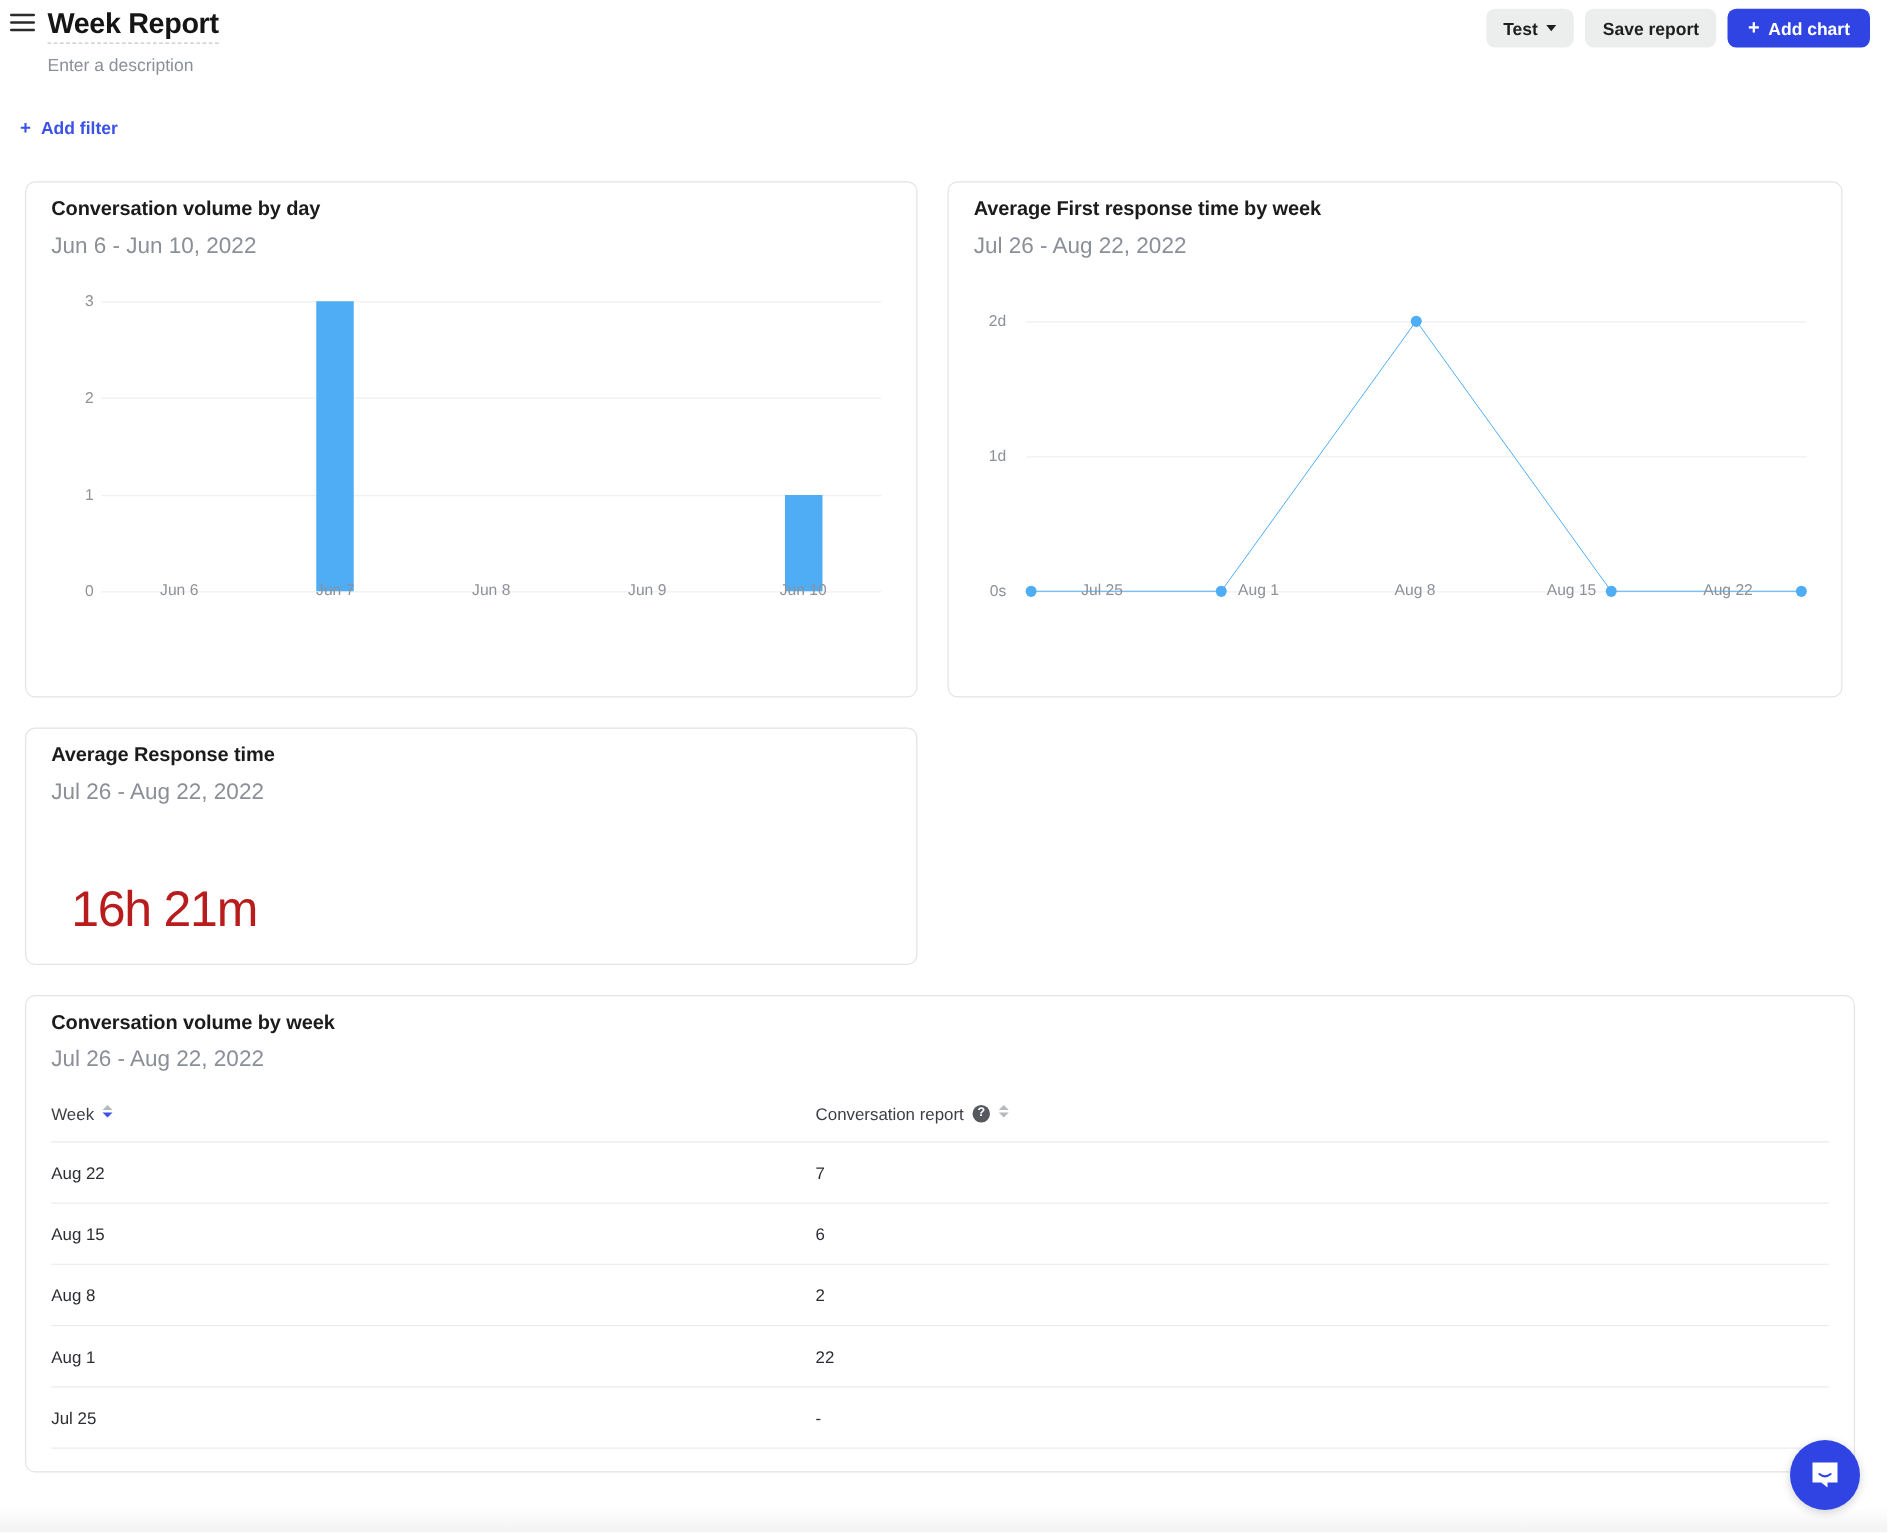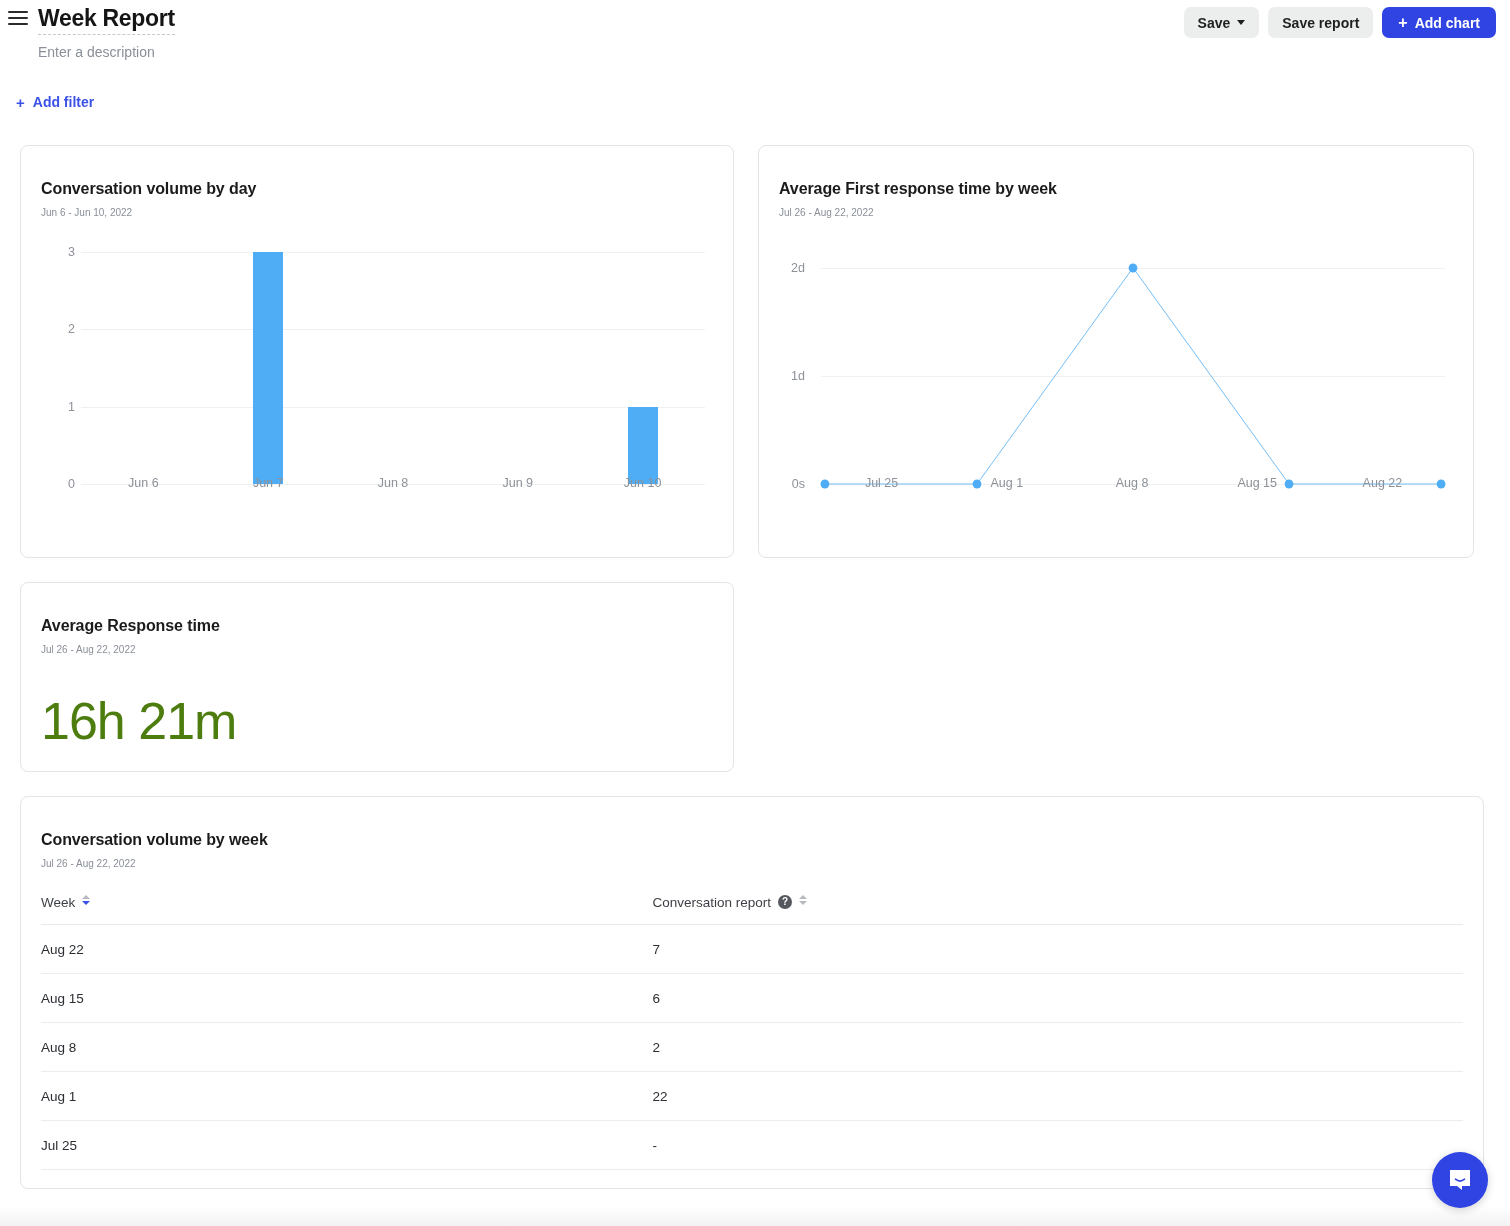--- a/index.html
+++ b/index.html
@@ -166,7 +166,7 @@
 
     <div class="top-actions">
       <button class="btn btn-grey">
-        <span>Save</span>
+        <span>Test</span>
         <span class="caret-down"></span>
       </button>
       <button class="btn btn-grey">Save report</button>

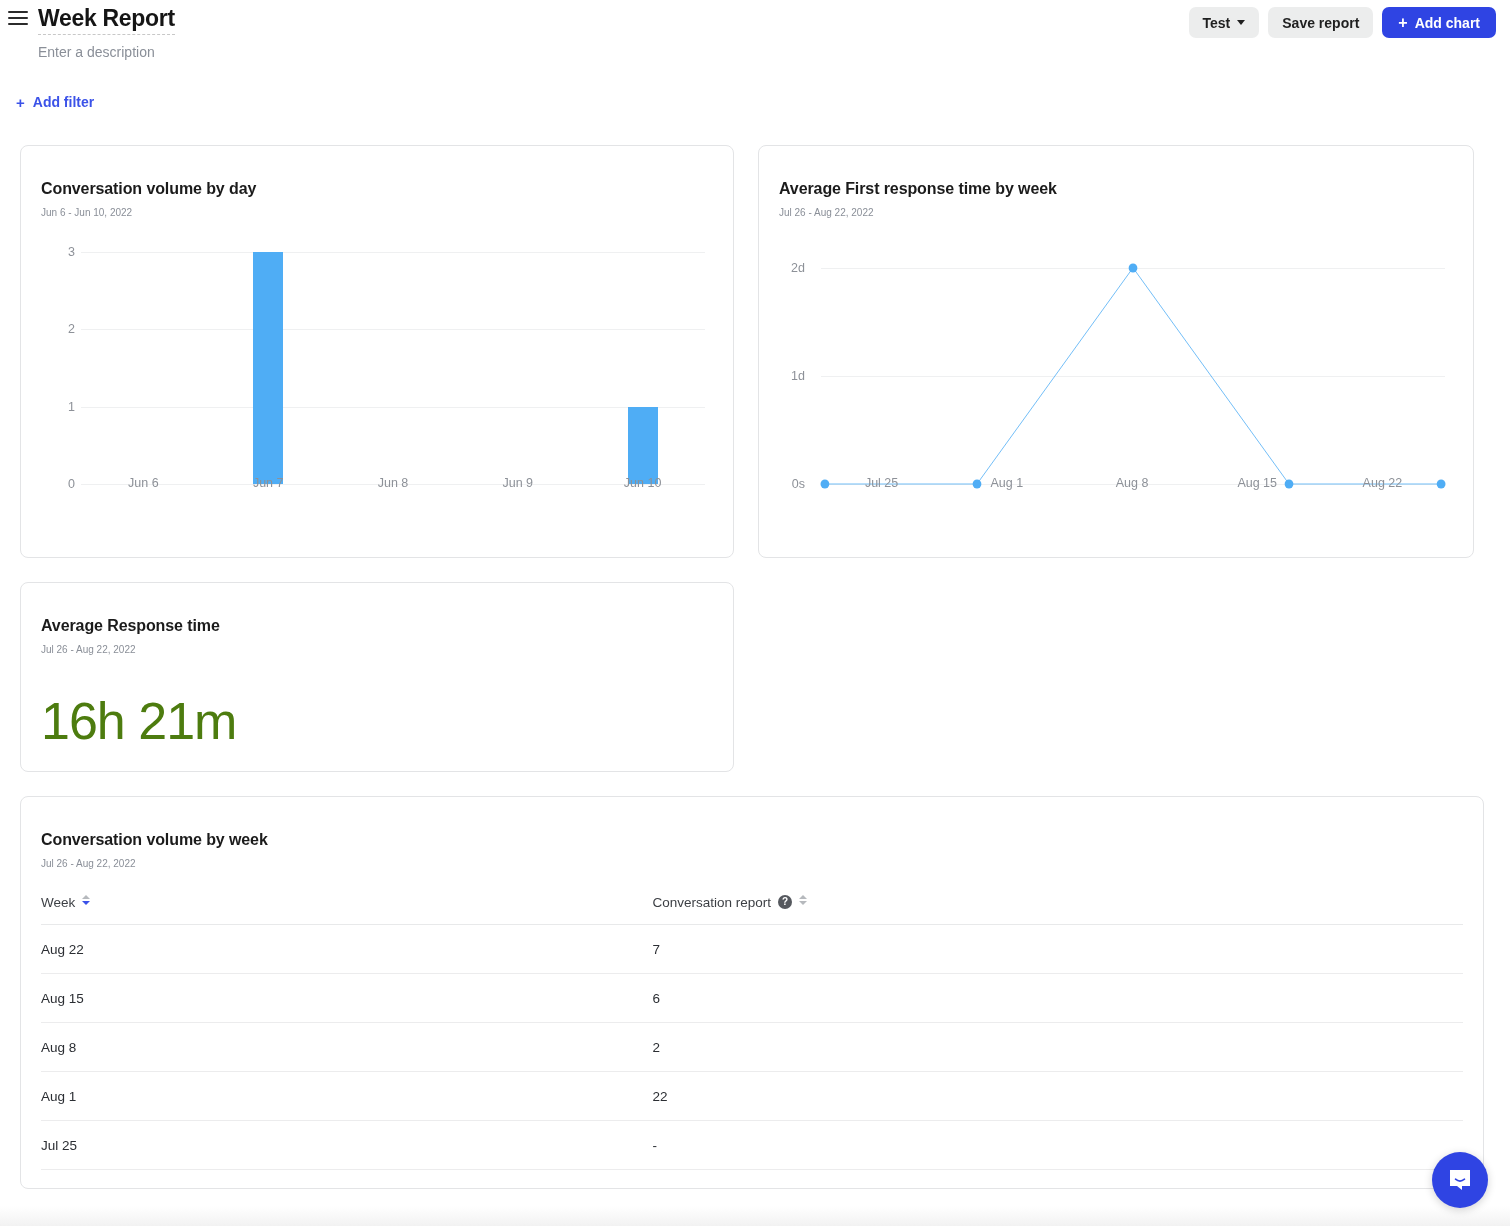--- a/index.html
+++ b/index.html
@@ -72,7 +72,7 @@
     background: #fff;
     border: 1px solid #e3e4e6;
     border-radius: 8px;
-    padding: 34px 20px 18px 20px;
+    padding: 13px 20px 18px 20px;
     position: relative;
   }
   .card-title { font-size: 16px; font-weight: bold; color: #1b1b1b; letter-spacing: -0.1px; }

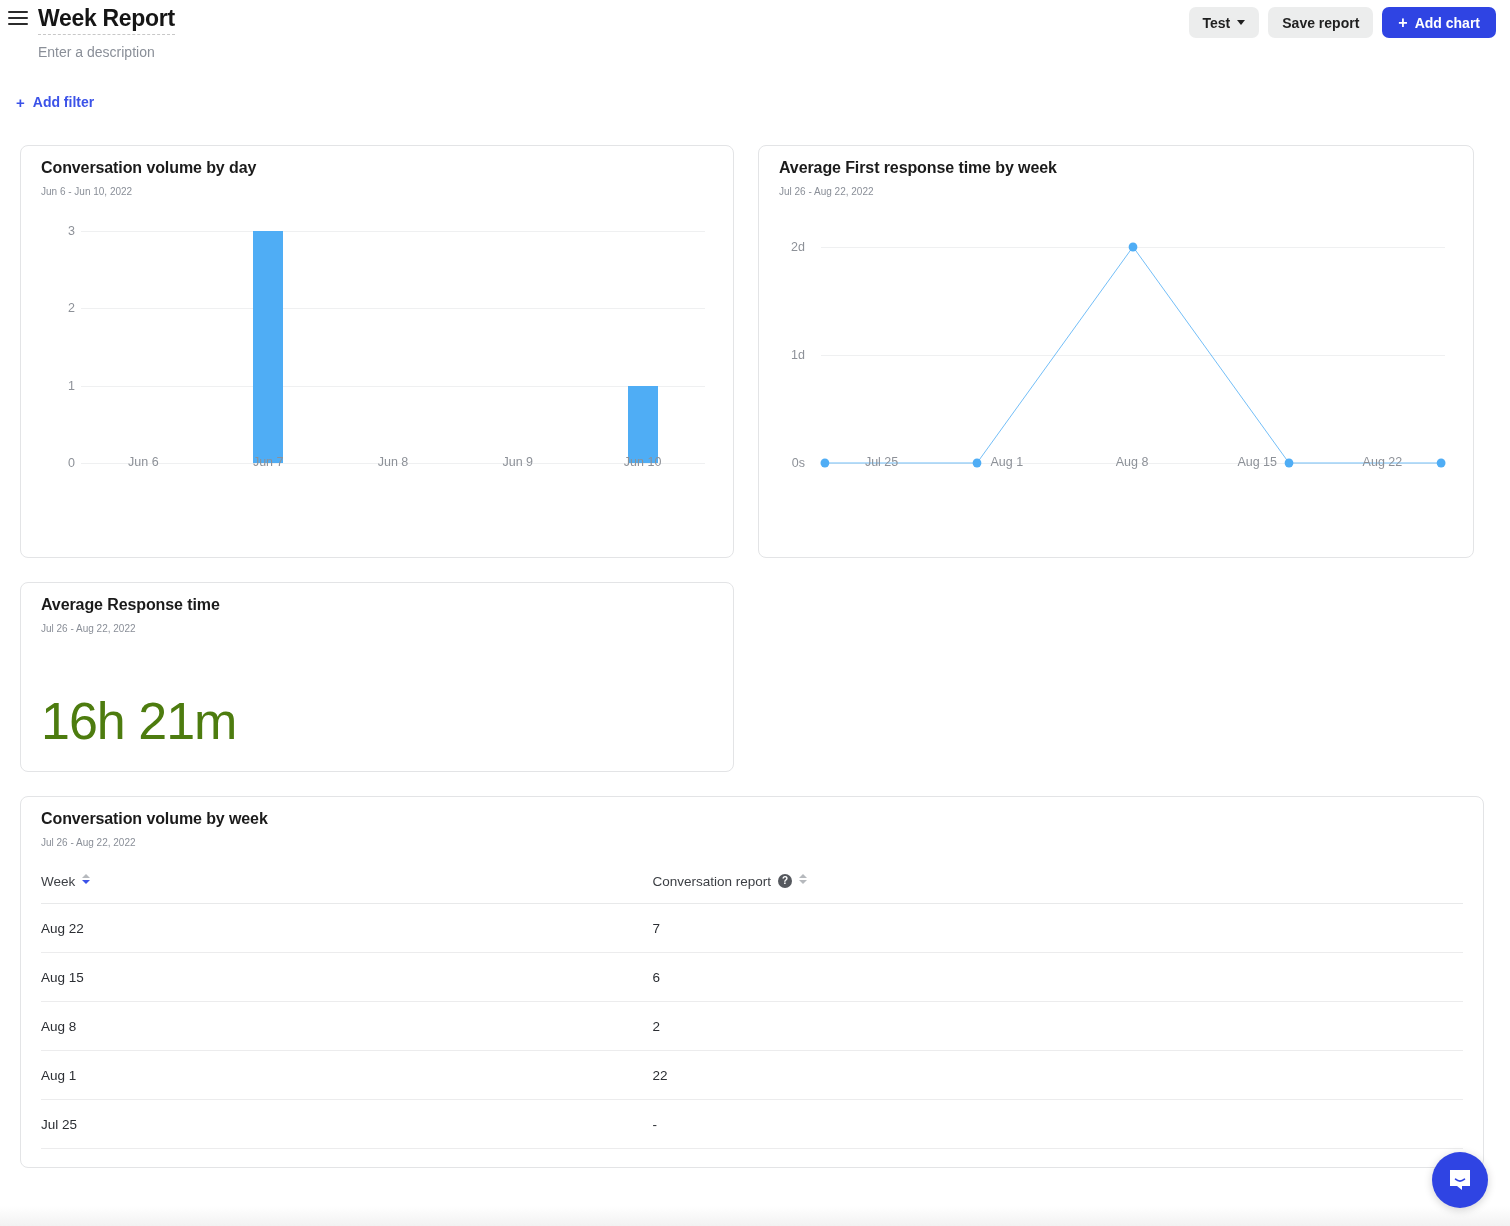--- a/index.html
+++ b/index.html
@@ -76,7 +76,7 @@
     position: relative;
   }
   .card-title { font-size: 16px; font-weight: bold; color: #1b1b1b; letter-spacing: -0.1px; }
-  .card-sub { font-size: 10px; color: #8a8f98; margin-top: 9px; }
+  .card-sub { font-size: 18px; color: #8a8f98; margin-top: 9px; }
 
   .card-chart { width: 714px; height: 413px; }
   .card-chart.wide { width: 716px; }

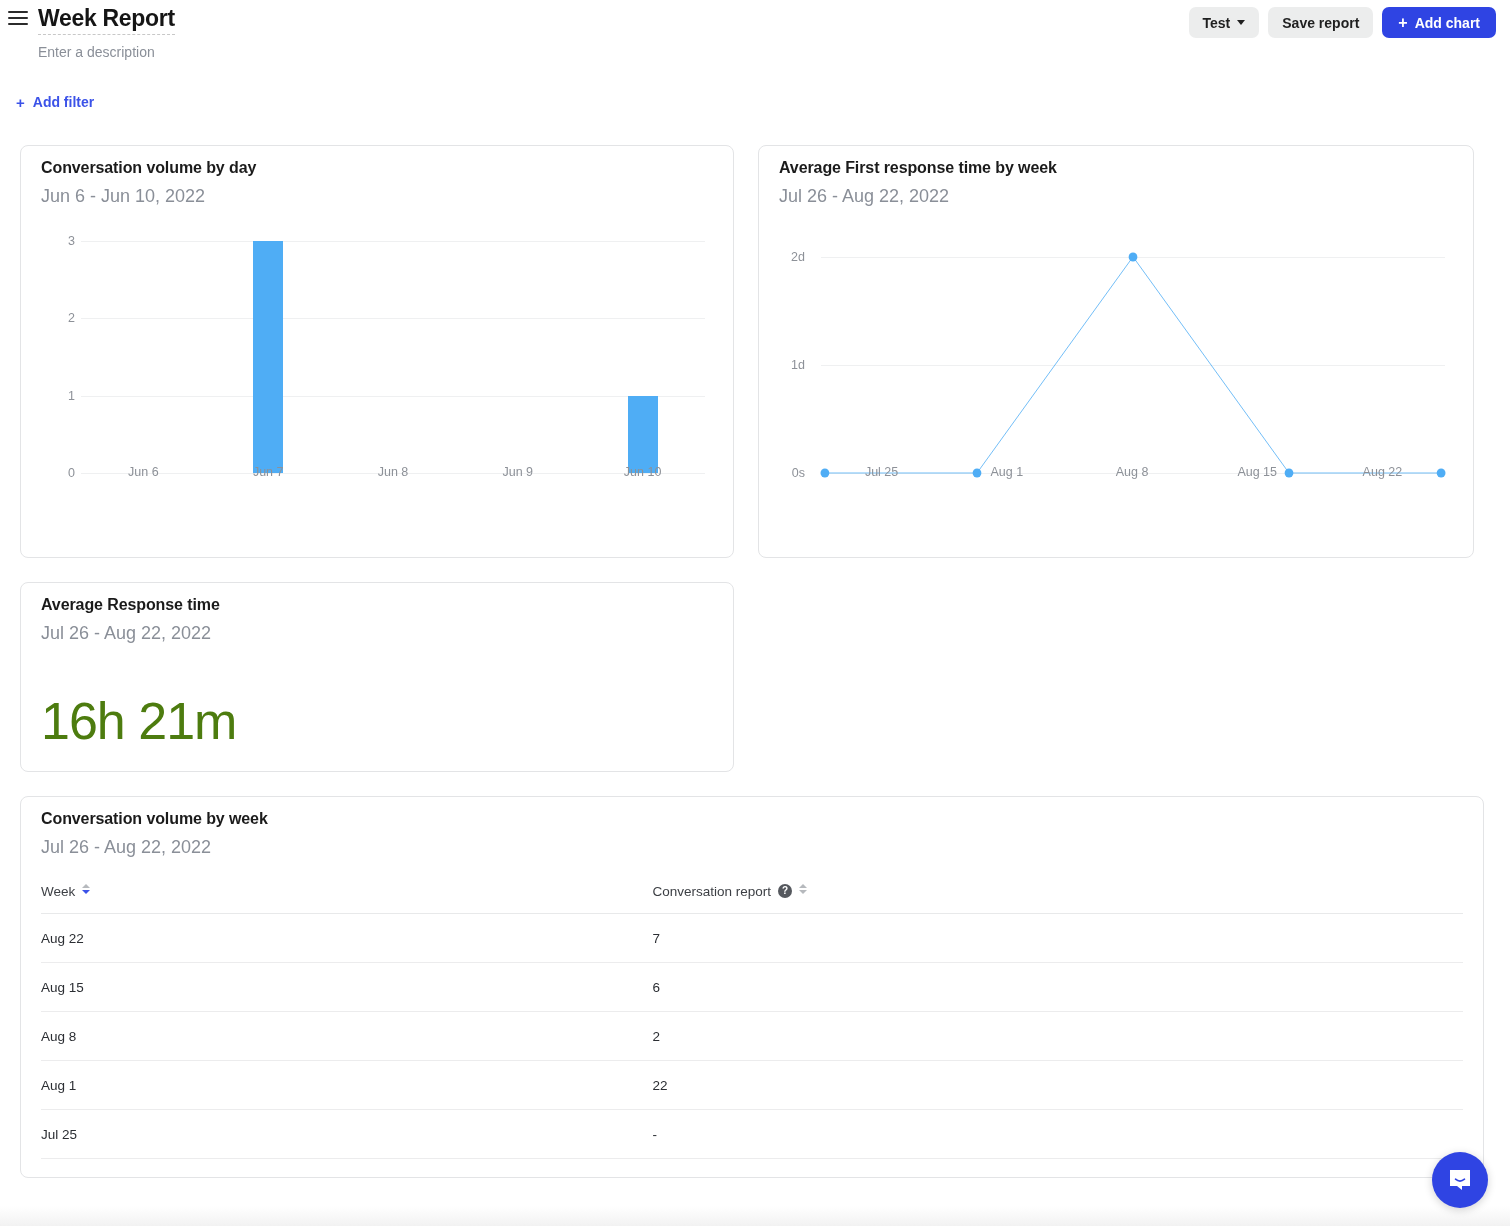--- a/index.html
+++ b/index.html
@@ -106,8 +106,8 @@
 
   
   .metric-value {
-    position: absolute; left: 20px; bottom: 20px;
-    font-size: 52px; font-weight: normal; color: #4d7c0f; letter-spacing: -1px;
+    position: absolute; left: 36px; bottom: 20px;
+    font-size: 40px; font-weight: normal; color: #b91c1c; letter-spacing: -1px;
   }
 
   

